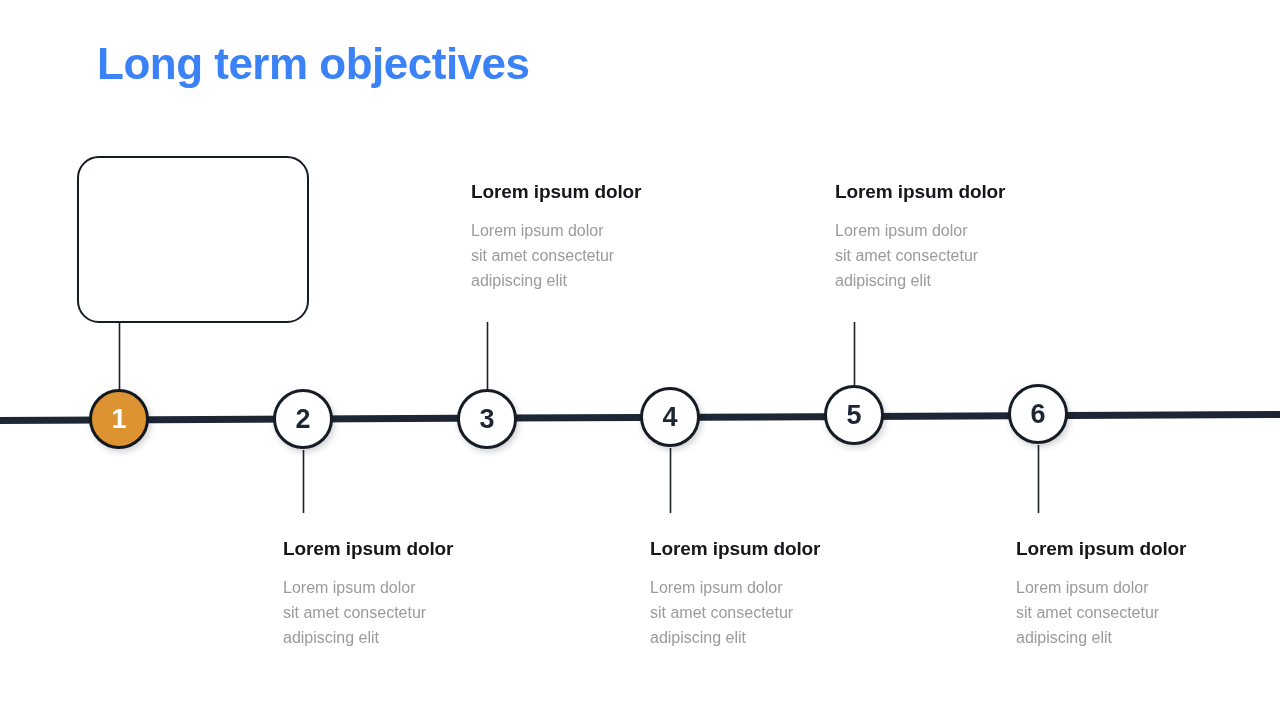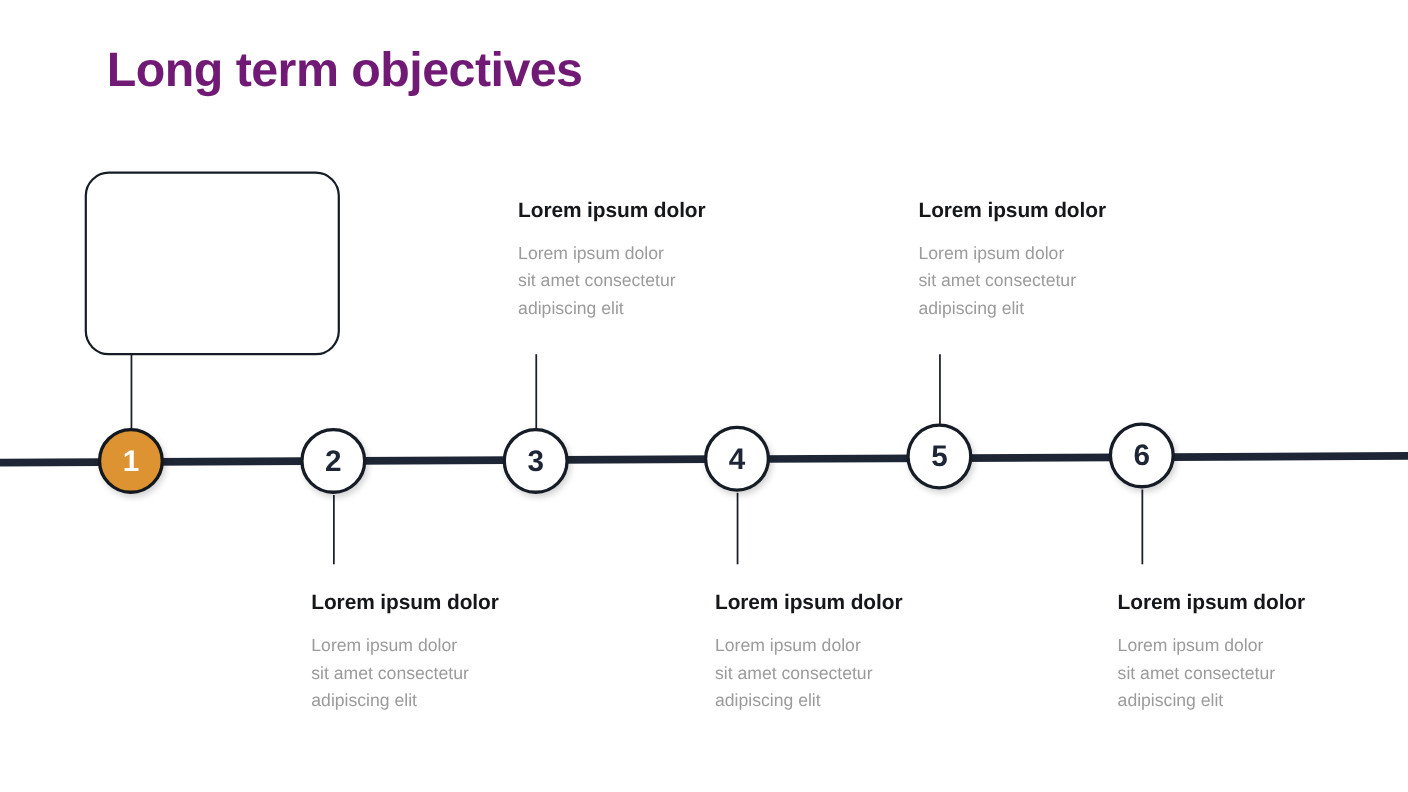--- a/index.html
+++ b/index.html
@@ -30,7 +30,7 @@
     font-size: 44px;
     font-weight: 700;
     letter-spacing: -0.5px;
-    color: #701a75;
+    color: #3b82f6;
     line-height: 1.18;
     white-space: nowrap;
   }

